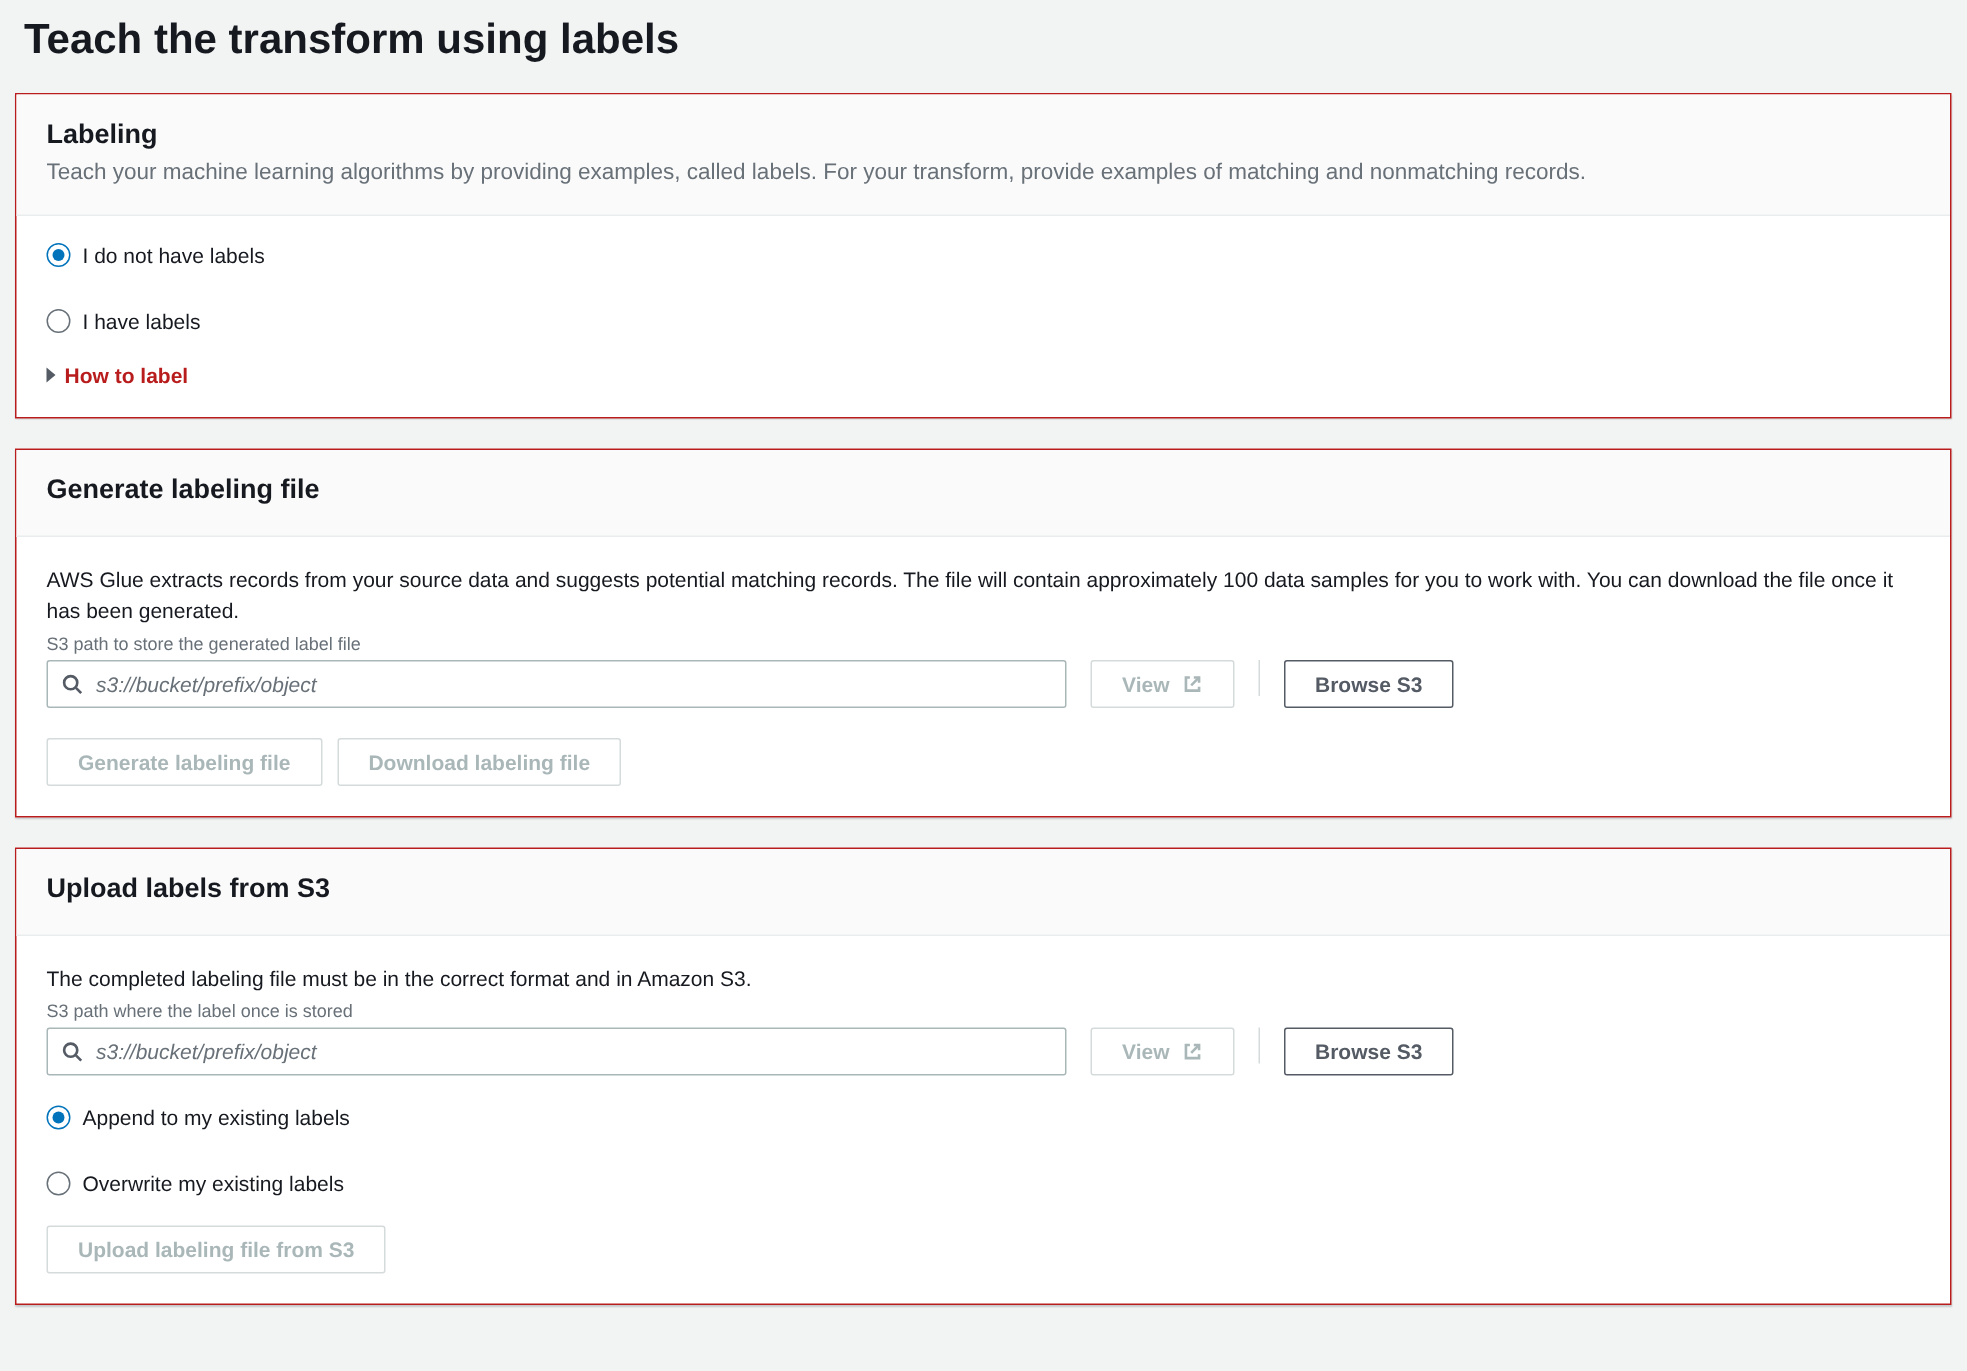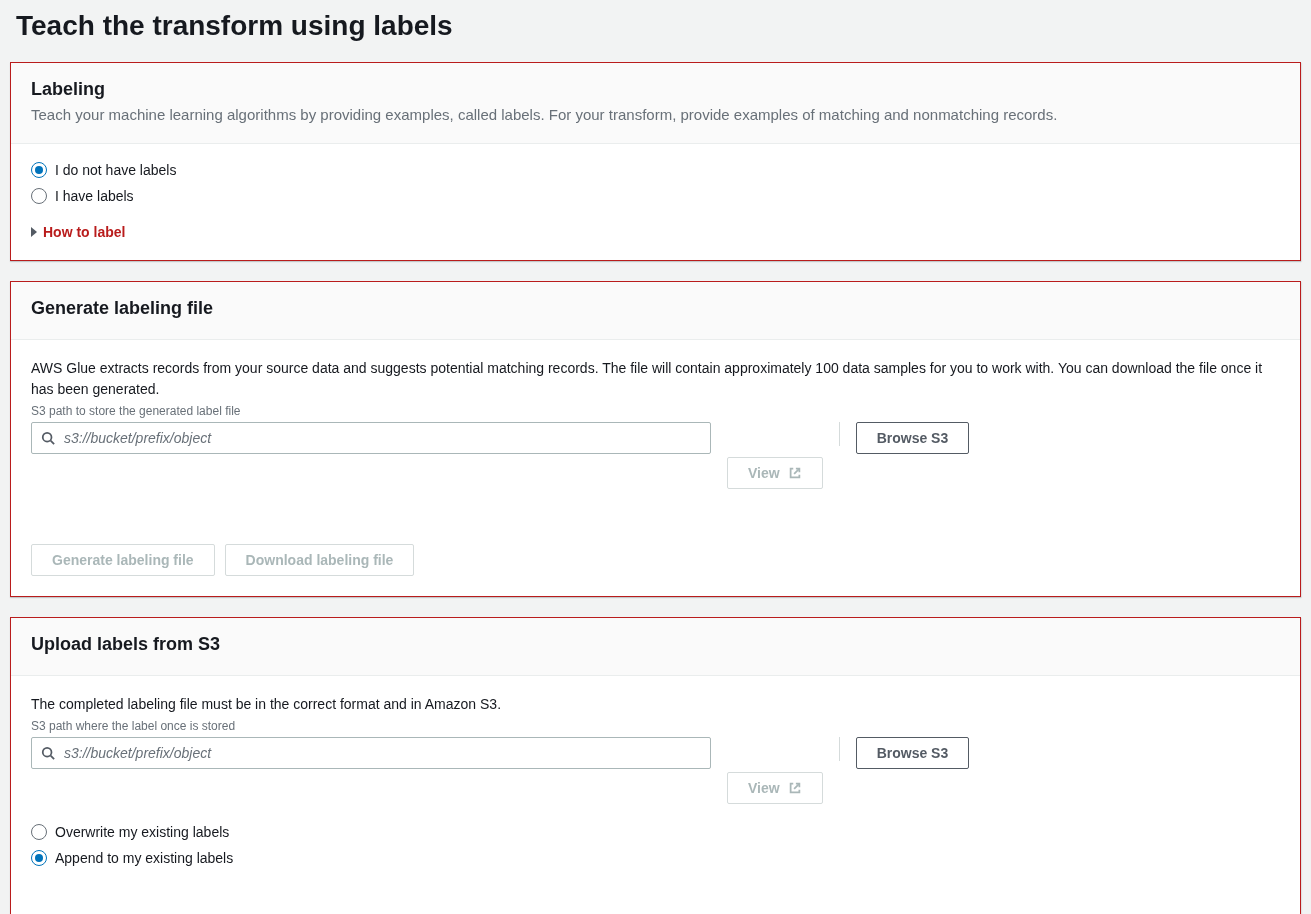--- a/index.html
+++ b/index.html
@@ -55,7 +55,7 @@
     .radio-group {
       display: flex;
       flex-direction: column;
-      gap: 10px;
+      gap: 28px;
     }
     .radio-item {
       display: flex;

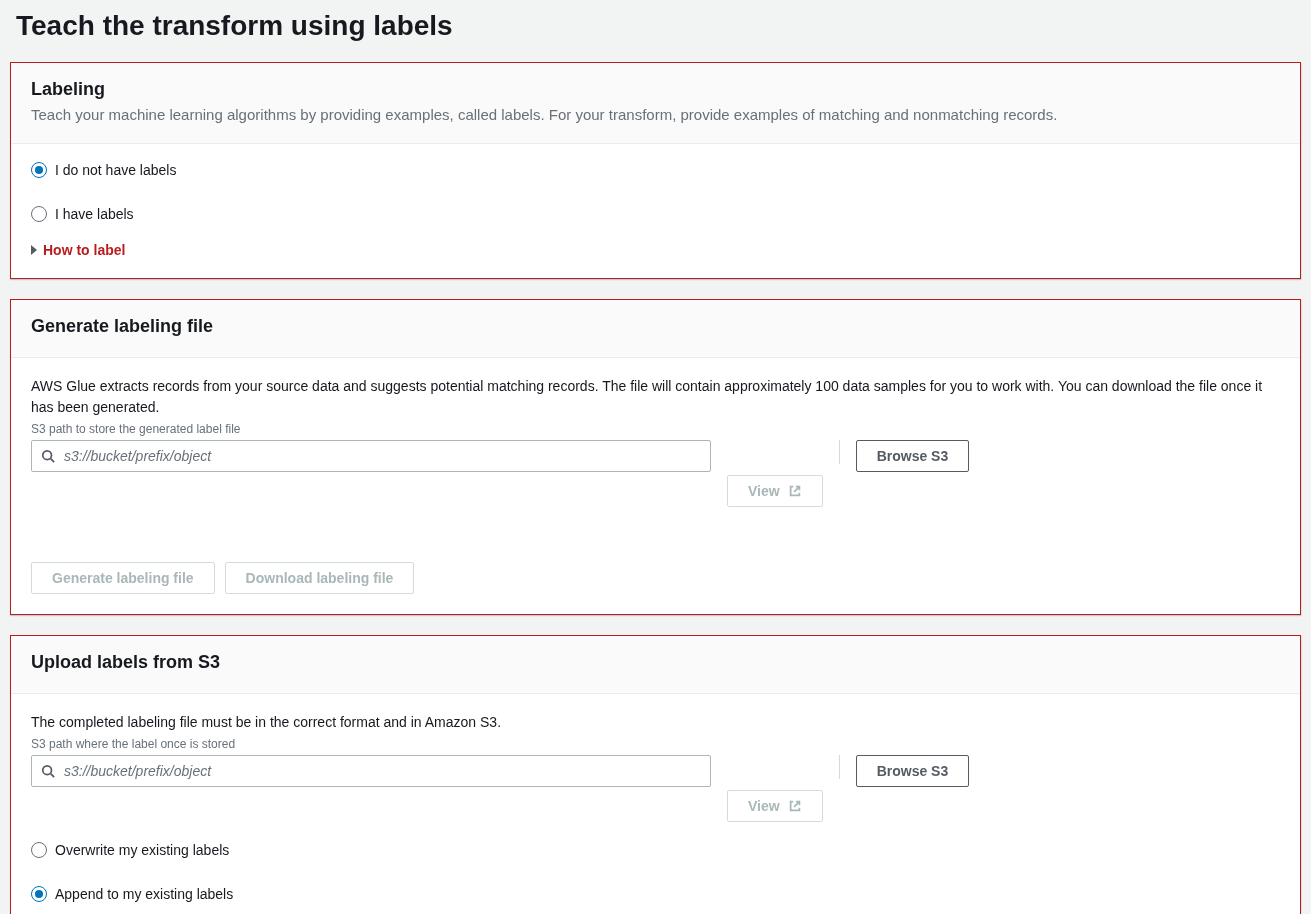--- a/index.html
+++ b/index.html
@@ -175,7 +175,6 @@
       border-color: #d5dbdb;
       color: #aab7b8;
       cursor: default;
-      margin-top: 35px;
     }
     .btn-row {
       display: flex;

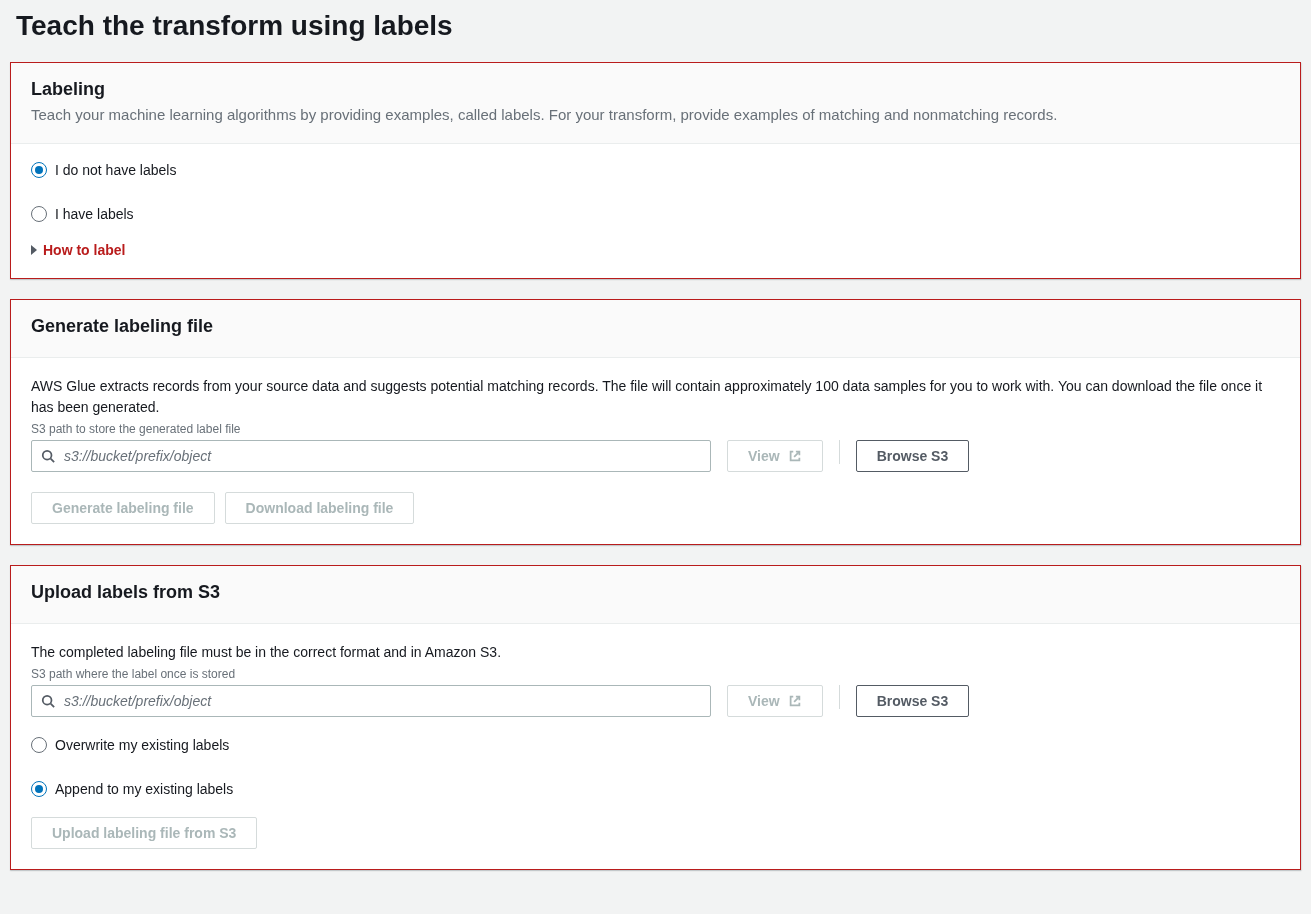--- a/index.html
+++ b/index.html
@@ -302,13 +302,13 @@
 
     <div class="radio-group">
       <label class="radio-item">
+        <span class="radio-circle checked"></span>
+        <span class="radio-label">Append to my existing labels</span>
+      </label>
+      <label class="radio-item">
         <span class="radio-circle"></span>
         <span class="radio-label">Overwrite my existing labels</span>
       </label>
-      <label class="radio-item">
-        <span class="radio-circle checked"></span>
-        <span class="radio-label">Append to my existing labels</span>
-      </label>
     </div>
 
     <div class="btn-row mt-spacing">

